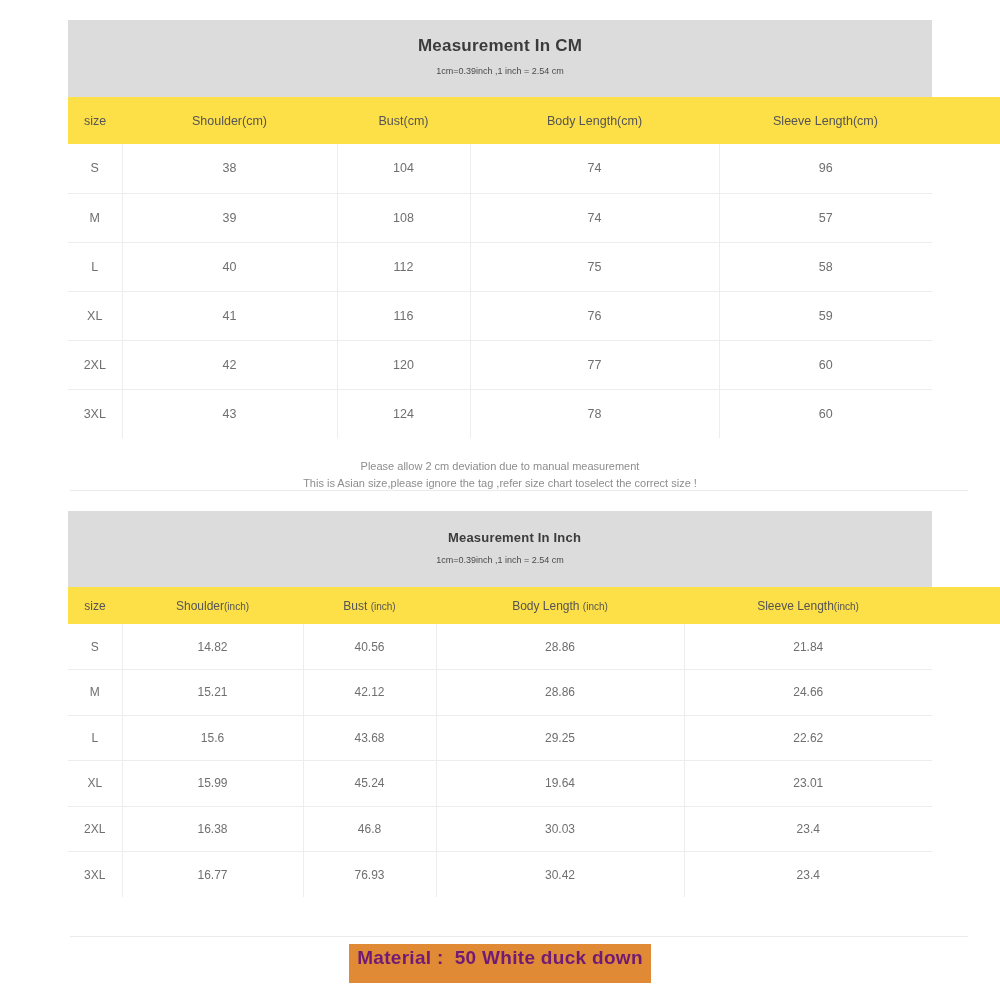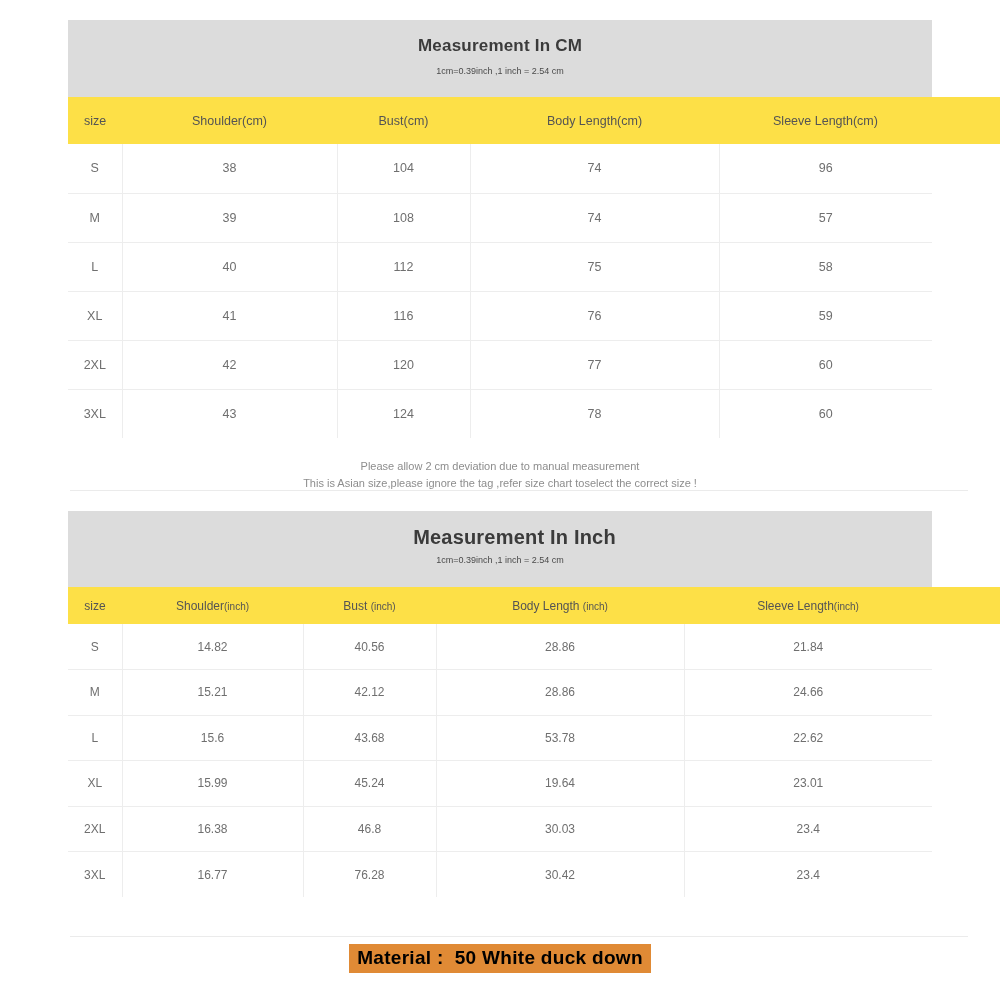--- a/index.html
+++ b/index.html
@@ -110,7 +110,7 @@
   
   #sec-inch { top: 511px; }
   #sec-inch .head-block { height: 76px; padding-top: 15px; }
-  #sec-inch .sec-title { font-size: 20px; line-height: 23px; padding-left: 29px; }
+  #sec-inch .sec-title { font-size: 13px; line-height: 23px; padding-left: 29px; }
   #sec-inch .sec-sub { font-size: 9px; line-height: 15px; margin-top: 4px; }
   #sec-inch .col-head-row { height: 37px; align-items: center; }
   #sec-inch .col-head { font-size: 12px; }

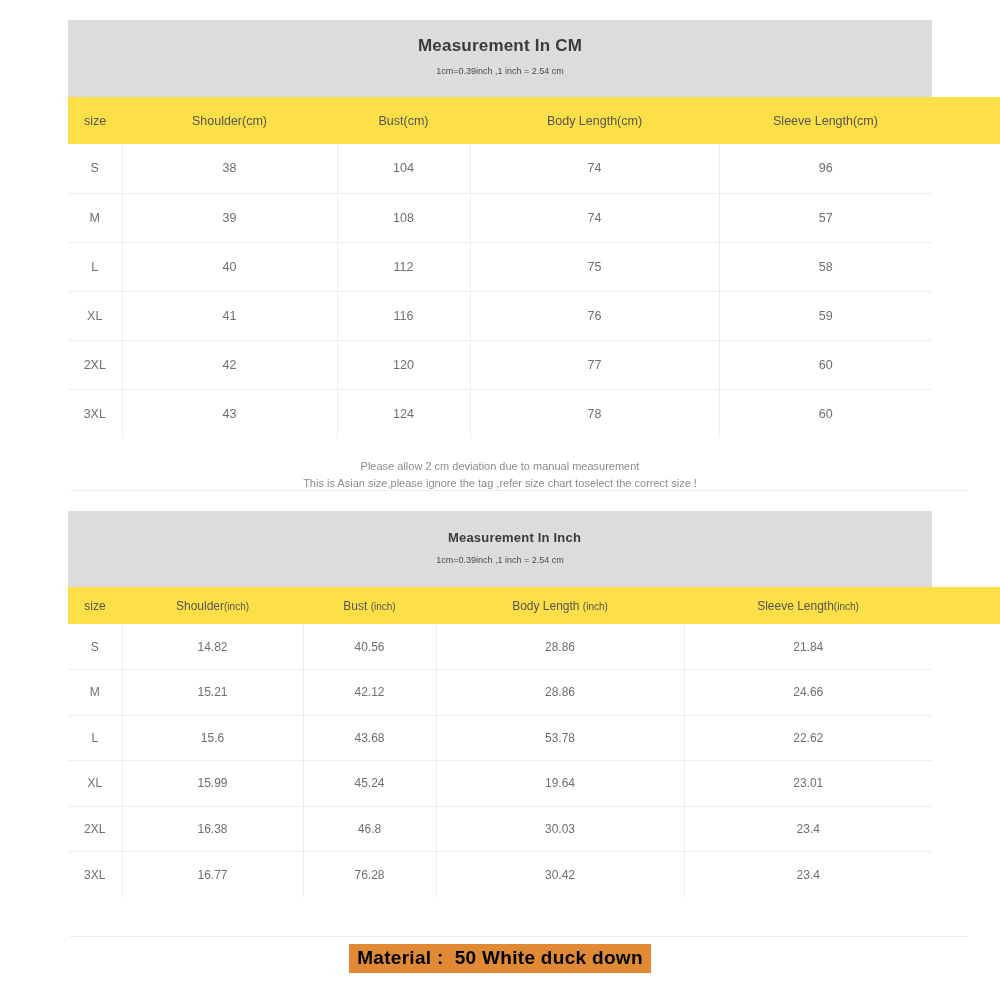--- a/index.html
+++ b/index.html
@@ -261,7 +261,7 @@
           <td>L</td>
           <td>15.6</td>
           <td>43.68</td>
-          <td>53.78</td>
+          <td>29.25</td>
           <td>22.62</td>
         </tr>
         <tr>

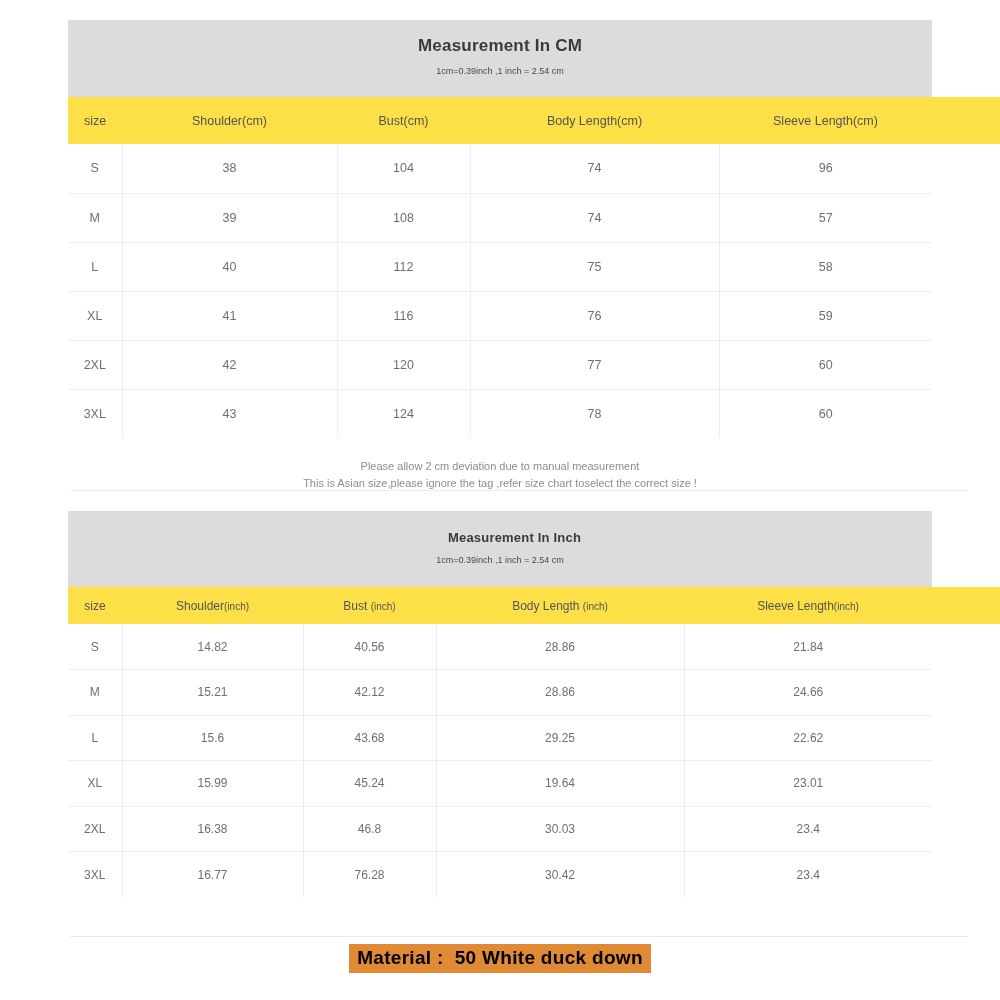--- a/index.html
+++ b/index.html
@@ -281,7 +281,7 @@
         <tr>
           <td>3XL</td>
           <td>16.77</td>
-          <td>76.28</td>
+          <td>76.93</td>
           <td>30.42</td>
           <td>23.4</td>
         </tr>

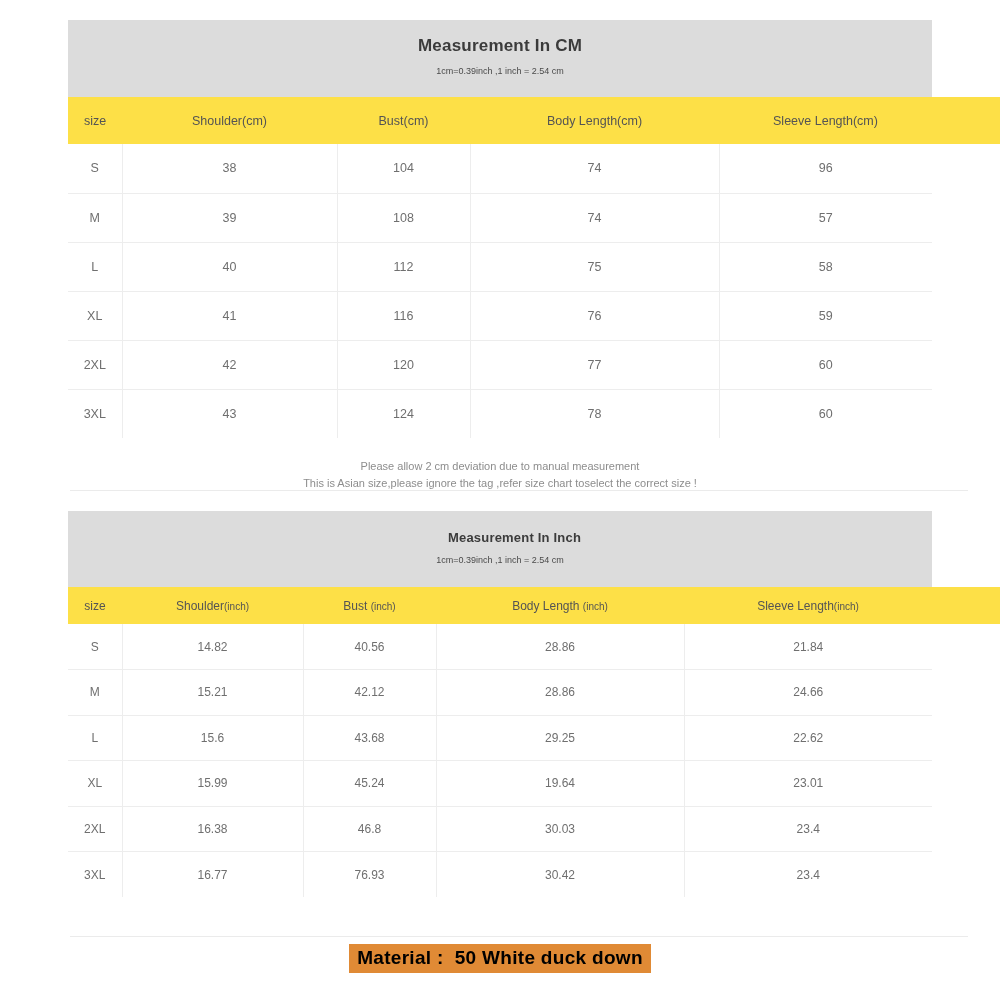--- a/index.html
+++ b/index.html
@@ -128,11 +128,11 @@
   .material-badge {
     display: inline-block;
     background: #e08a35;
-    color: #000000;
+    color: #701a75;
     font-weight: bold;
     font-size: 19px;
     line-height: 24px;
-    padding: 2px 8px 3px 8px;
+    padding: 2px 8px 13px 8px;
     letter-spacing: 0.3px;
     white-space: pre;
   }

